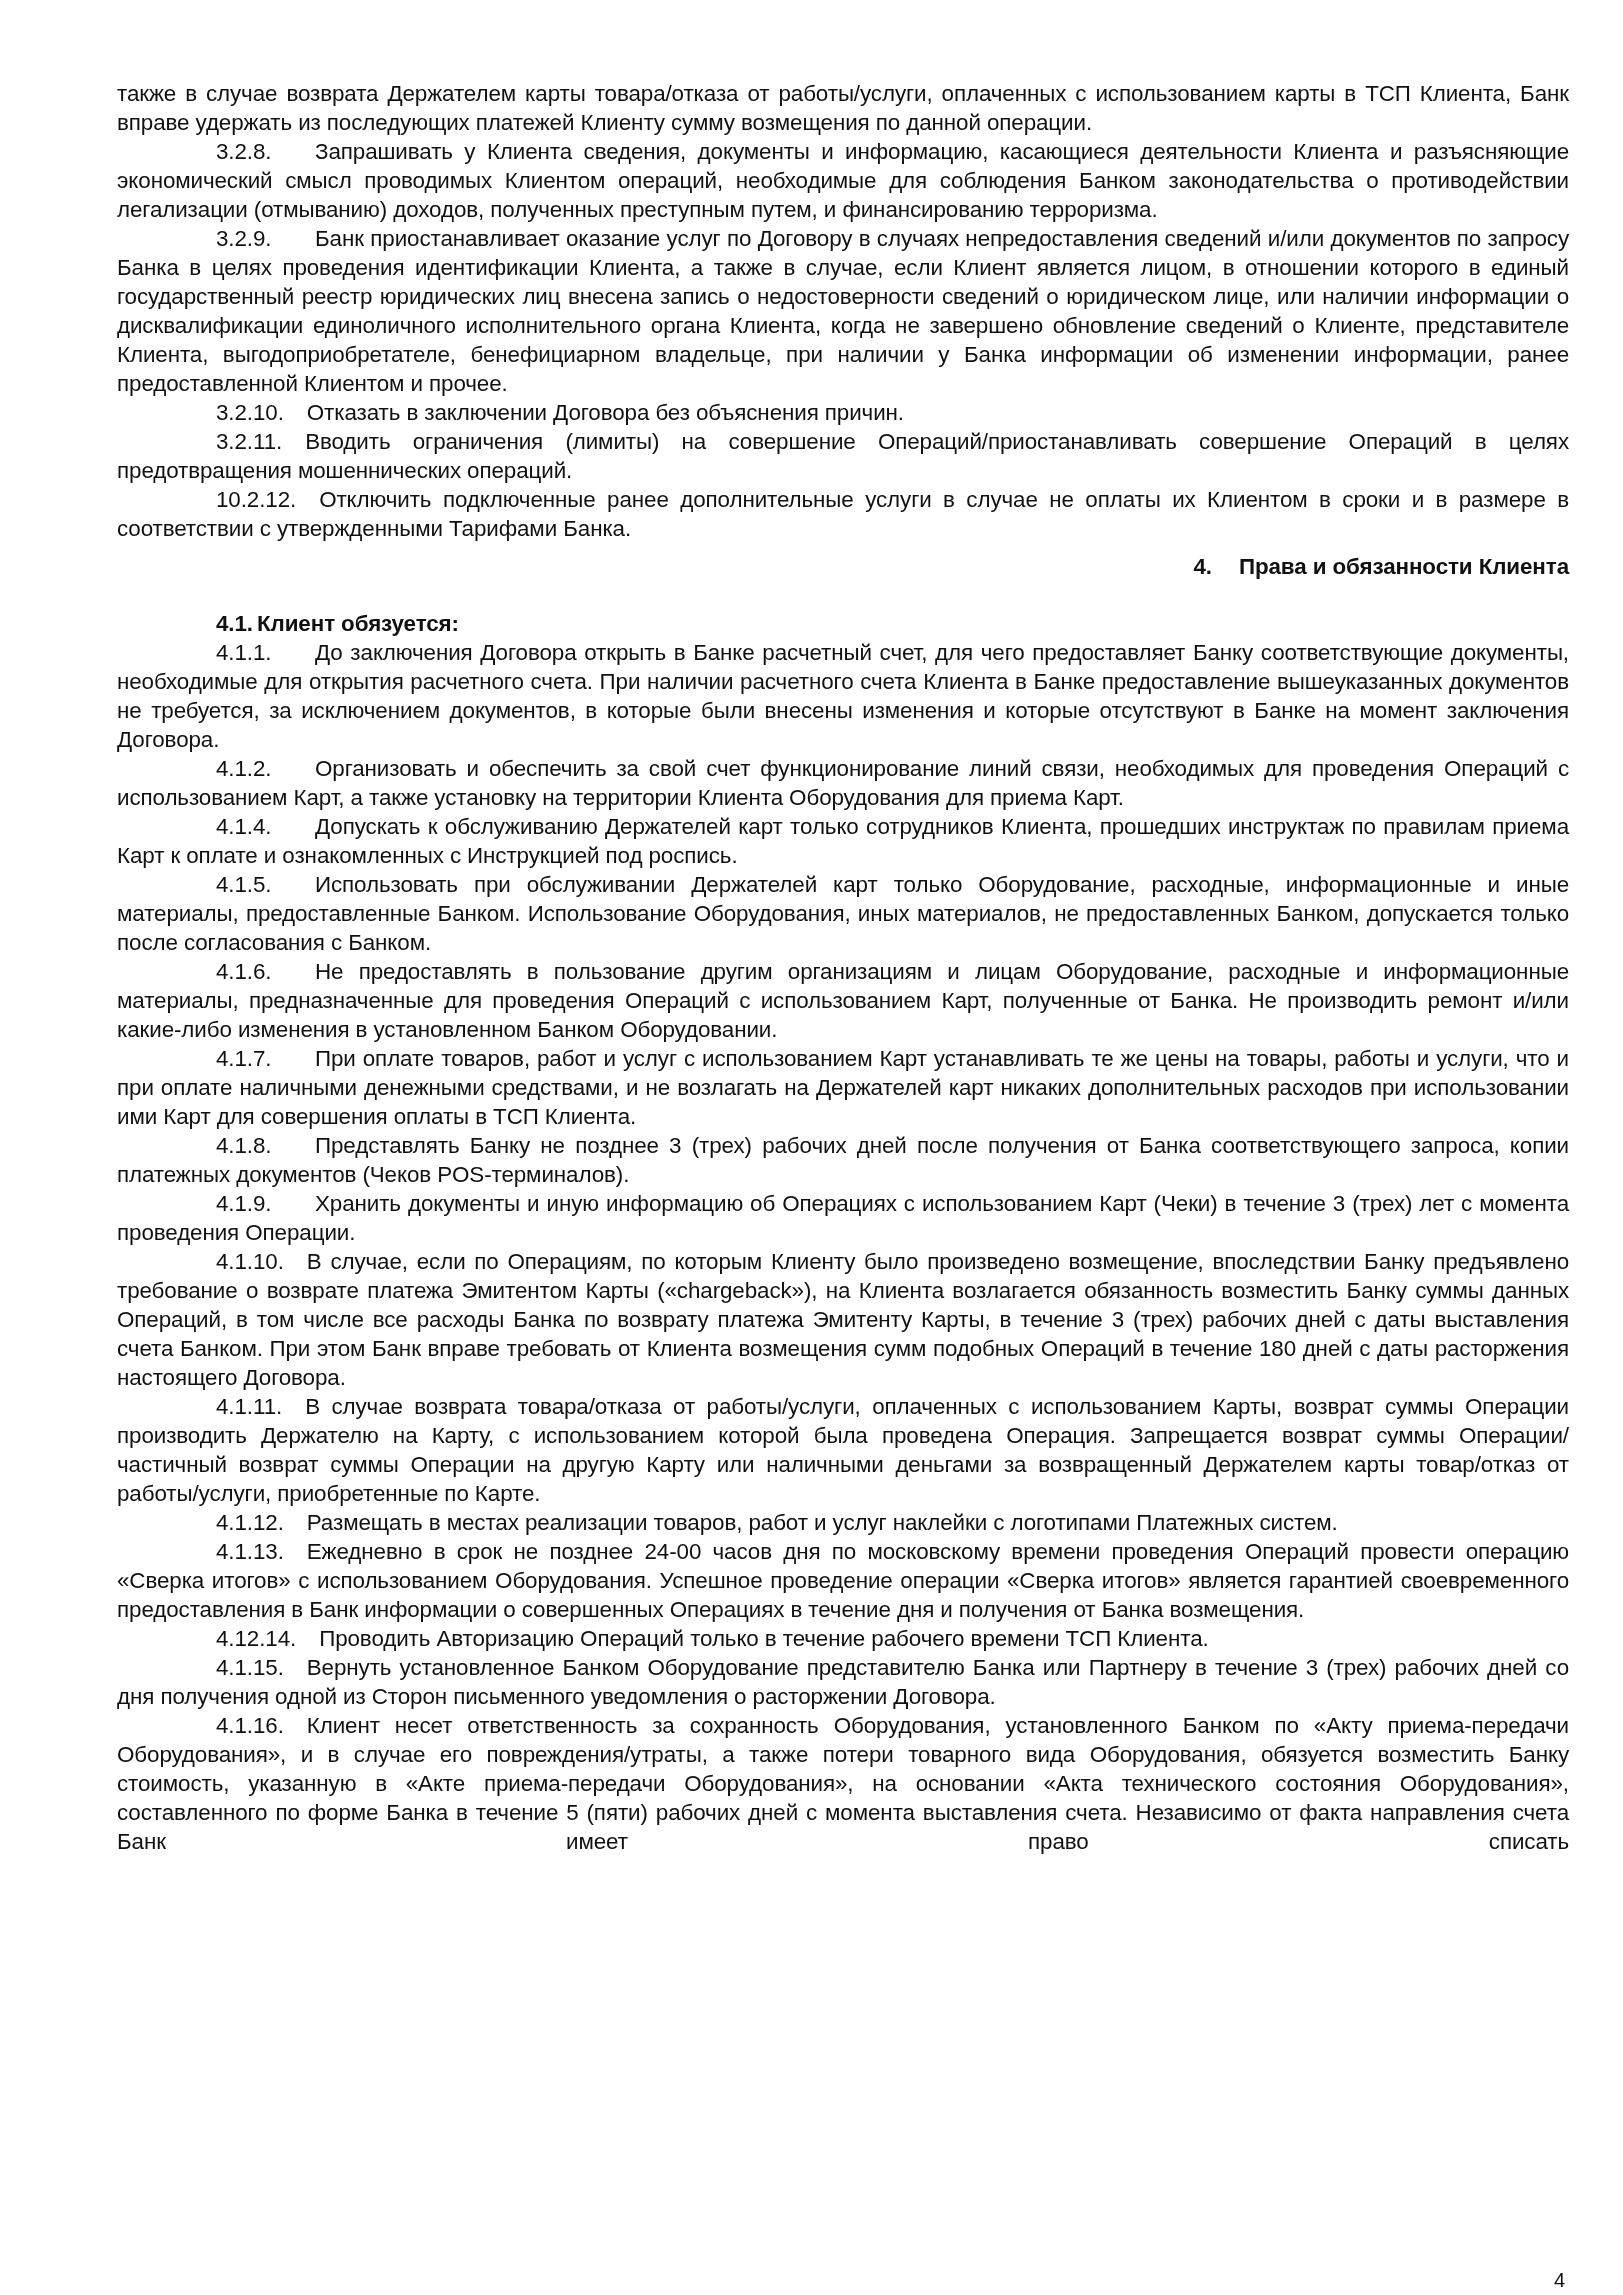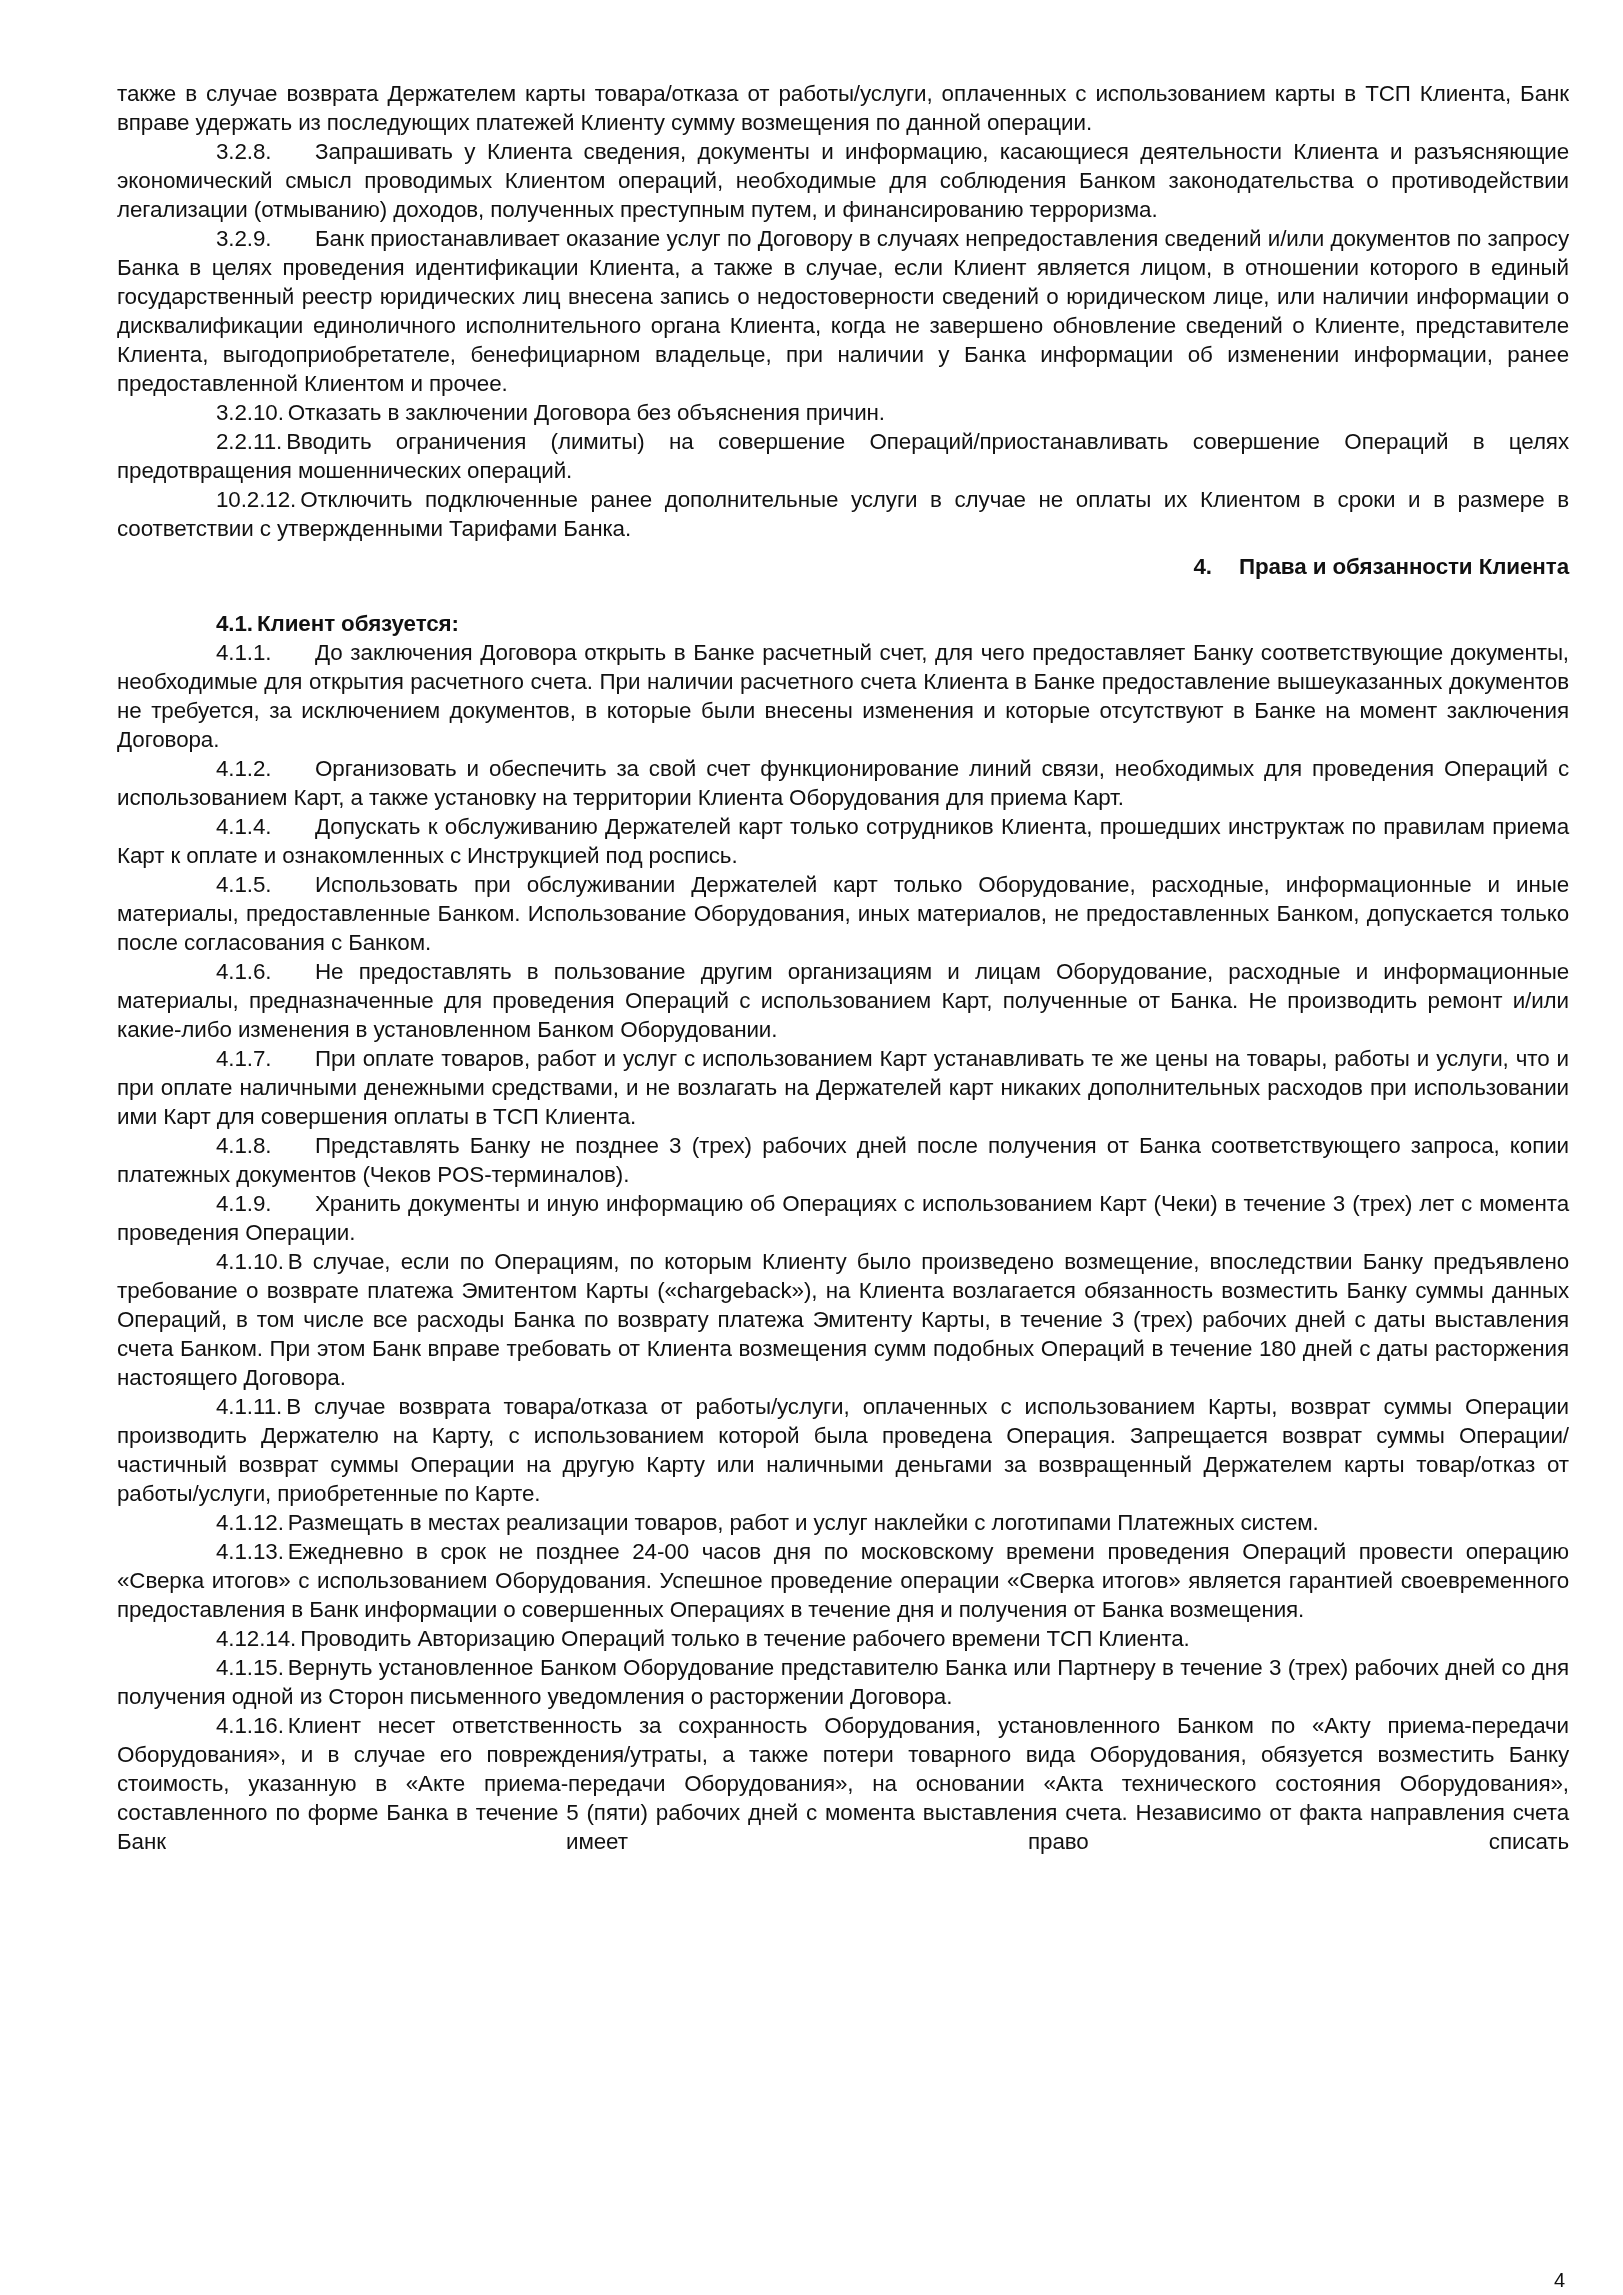--- a/index.html
+++ b/index.html
@@ -17,7 +17,7 @@
   .p { margin: 0; text-align: justify; text-align-last: left; }
   .p.indent { text-indent: 99px; }
   .num { font-weight: normal; display: inline-block; min-width: 99px; text-indent: 0; }
-  .num.wide { min-width: 0; margin-right: 4px; }
+  .num.wide { min-width: 0; margin-right: 23px; }
   .heading {
     margin: 9.3px 0 0 0; text-align: right; font-weight: bold; height: 57px; line-height: 29px;
     padding-left: 34px;

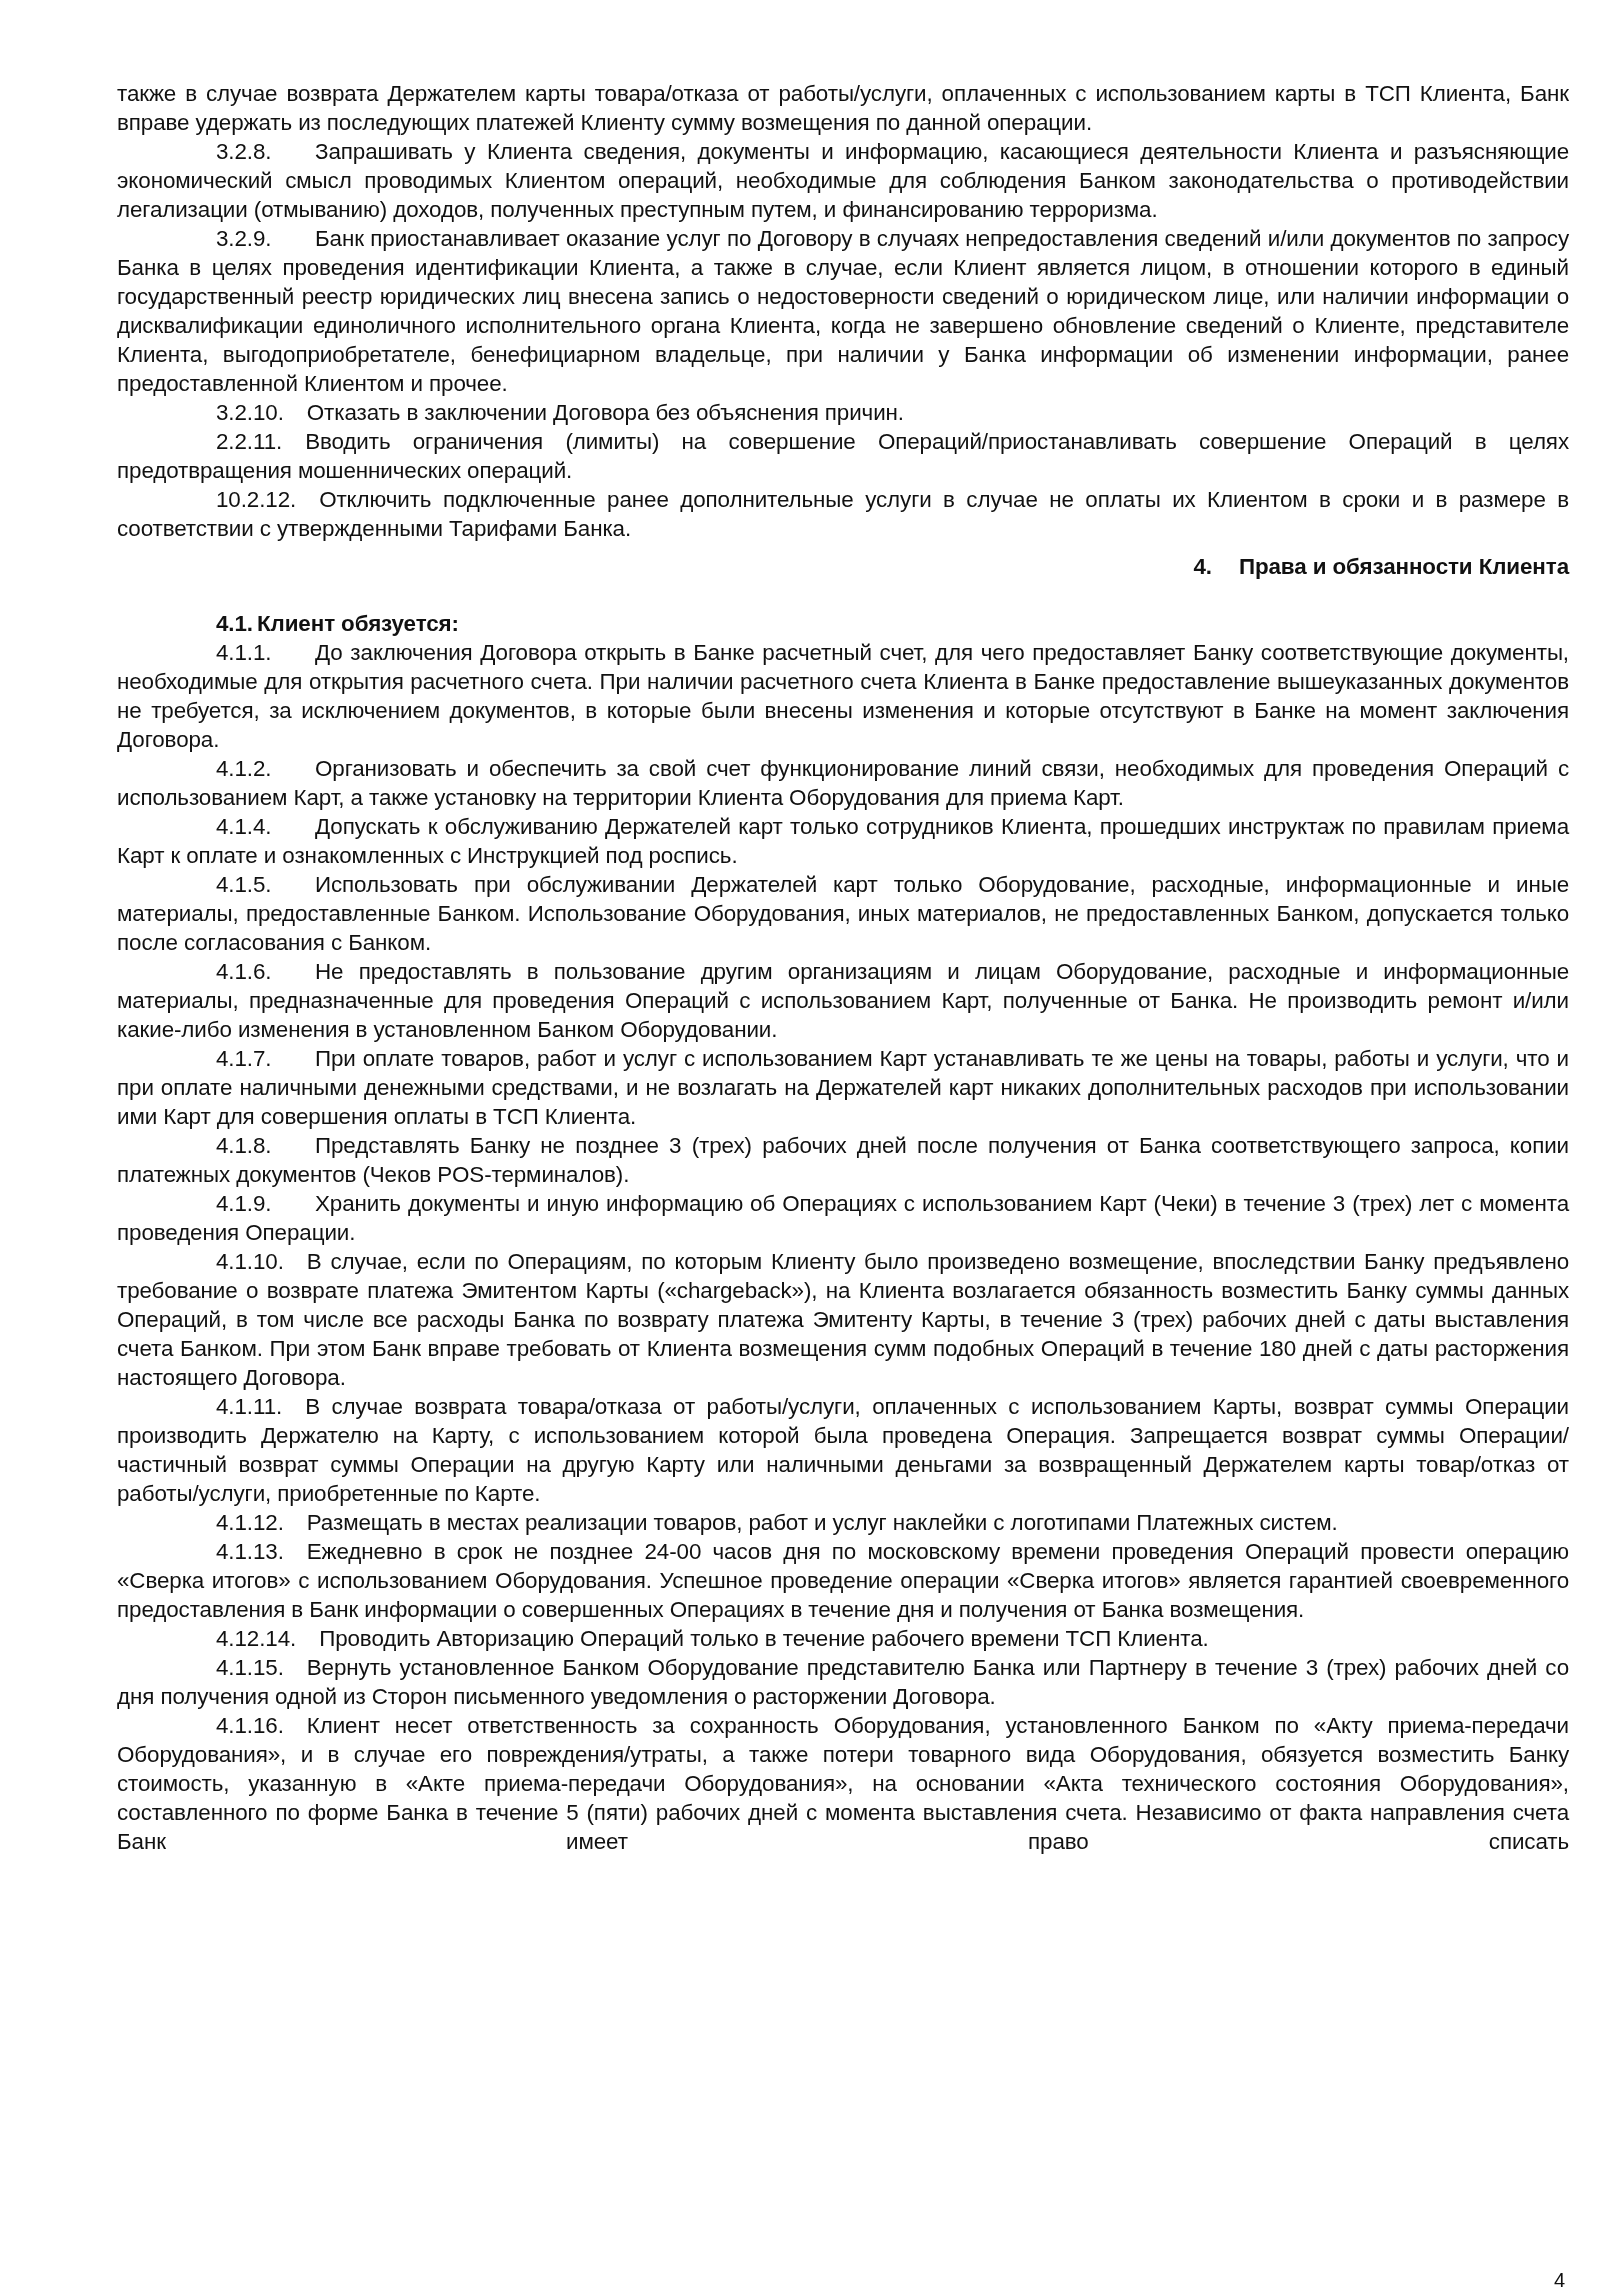--- a/index.html
+++ b/index.html
@@ -42,7 +42,7 @@
       <p class="p indent"><span class="num">3.2.8.</span><span>Запрашивать у Клиента сведения, документы и информацию, касающиеся деятельности Клиента и разъясняющие экономический смысл проводимых Клиентом операций, необходимые для соблюдения Банком законодательства о противодействии легализации (отмыванию) доходов, полученных преступным путем, и финансированию терроризма.</span></p>
       <p class="p indent"><span class="num">3.2.9.</span><span>Банк приостанавливает оказание услуг по Договору в случаях непредоставления сведений и/или документов по запросу Банка в целях проведения идентификации Клиента, а также в случае, если Клиент является лицом, в отношении которого в единый государственный реестр юридических лиц внесена запись о недостоверности сведений о юридическом лице, или наличии информации о дисквалификации единоличного исполнительного органа Клиента, когда не завершено обновление сведений о Клиенте, представителе Клиента, выгодоприобретателе, бенефициарном владельце, при наличии у Банка информации об изменении информации, ранее предоставленной Клиентом  и прочее.</span></p>
       <p class="p indent"><span class="num wide">3.2.10.</span><span>Отказать в заключении Договора без объяснения причин.</span></p>
-      <p class="p indent"><span class="num wide">2.2.11.</span><span>Вводить ограничения (лимиты) на совершение Операций/приостанавливать совершение Операций в целях предотвращения мошеннических операций.</span></p>
+      <p class="p indent"><span class="num wide">3.2.11.</span><span>Вводить ограничения (лимиты) на совершение Операций/приостанавливать совершение Операций в целях предотвращения мошеннических операций.</span></p>
       <p class="p indent"><span class="num wide">10.2.12.</span><span>Отключить подключенные ранее дополнительные услуги в случае не оплаты их Клиентом в сроки и в размере в соответствии с утвержденными Тарифами Банка.</span></p>
     </div>
 

